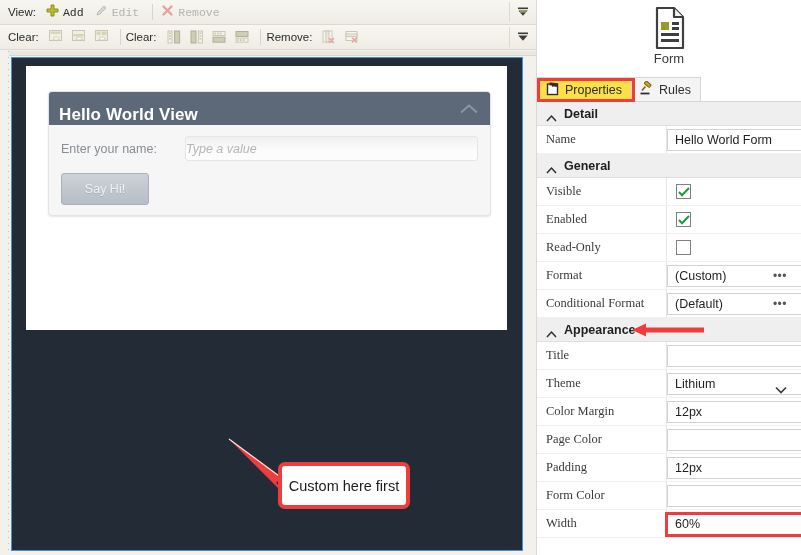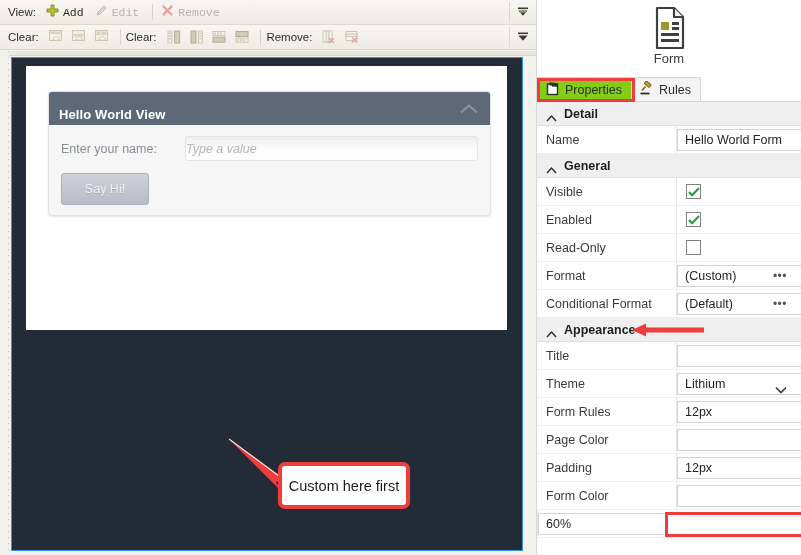--- a/index.html
+++ b/index.html
@@ -234,7 +234,7 @@
     border-bottom: none;
     position: relative;
   }
-  .tab.active { background: #84cc16; }
+  .tab.active { background: #fde047; }
   .tab + .tab { margin-left: -1px; }
   #tab-highlight {
     position: absolute;

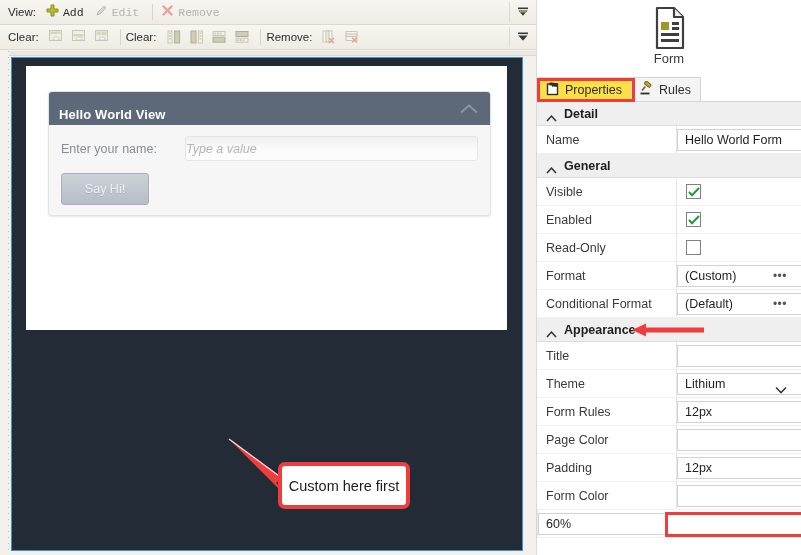--- a/index.html
+++ b/index.html
@@ -128,7 +128,7 @@
   }
   #hw-panel-title {
     color: #ffffff;
-    font-size: 13px;
+    font-size: 17px;
     font-weight: bold;
     letter-spacing: .1px;
     margin-top: 12px;

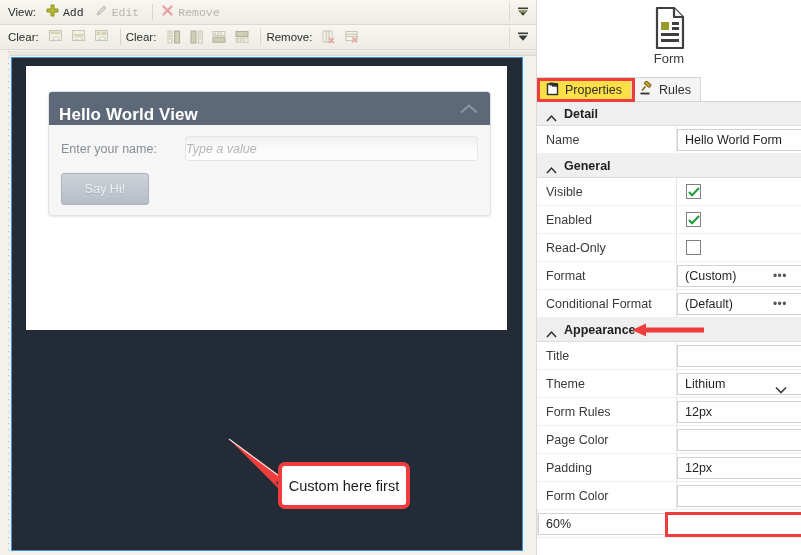--- a/index.html
+++ b/index.html
@@ -269,11 +269,12 @@
     position: relative;
   }
   .prop-name {
-    width: 139px;
+    width: 129px;
     flex: none;
     padding-left: 9px;
     font-size: 12.5px;
     color: #3a3a3a;
+    font-family: Liberation Serif, serif;
   }
   .prop-value {
     flex: 1;

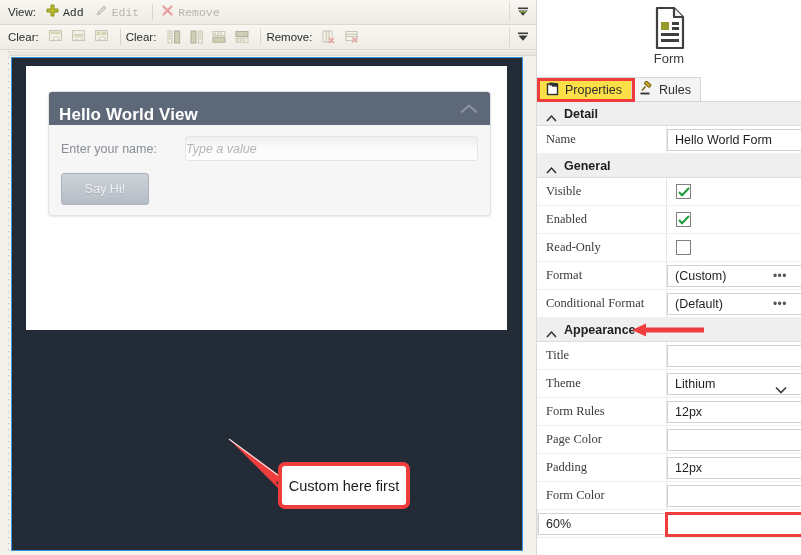--- a/index.html
+++ b/index.html
@@ -659,7 +659,7 @@
       </div>
 
       <div class="prop-row">
-        <span class="prop-name">Form Rules</span>
+        <span class="prop-name">Color Margin</span>
         <span class="prop-value">
           <span class="value-box">12px</span>
         </span>

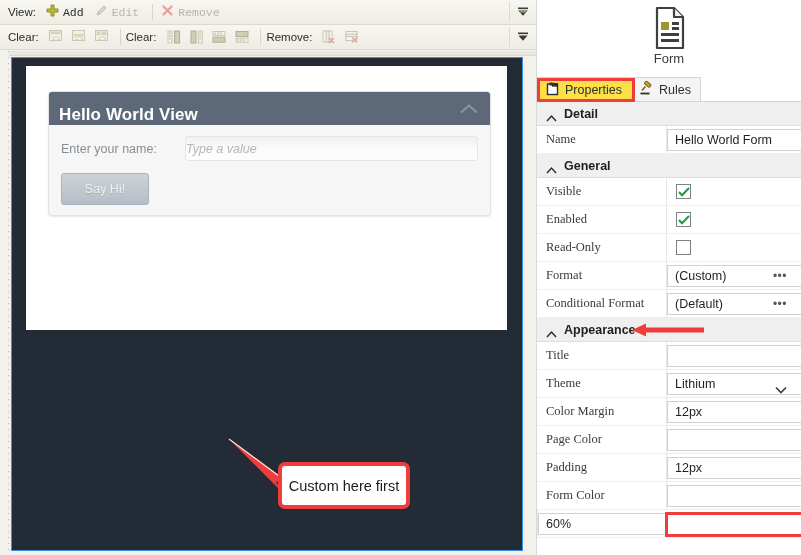--- a/index.html
+++ b/index.html
@@ -687,6 +687,7 @@
       </div>
 
       <div class="prop-row">
+        <span class="prop-name">Width</span>
         <span class="prop-value">
           <span class="value-box">60%</span>
         </span>

